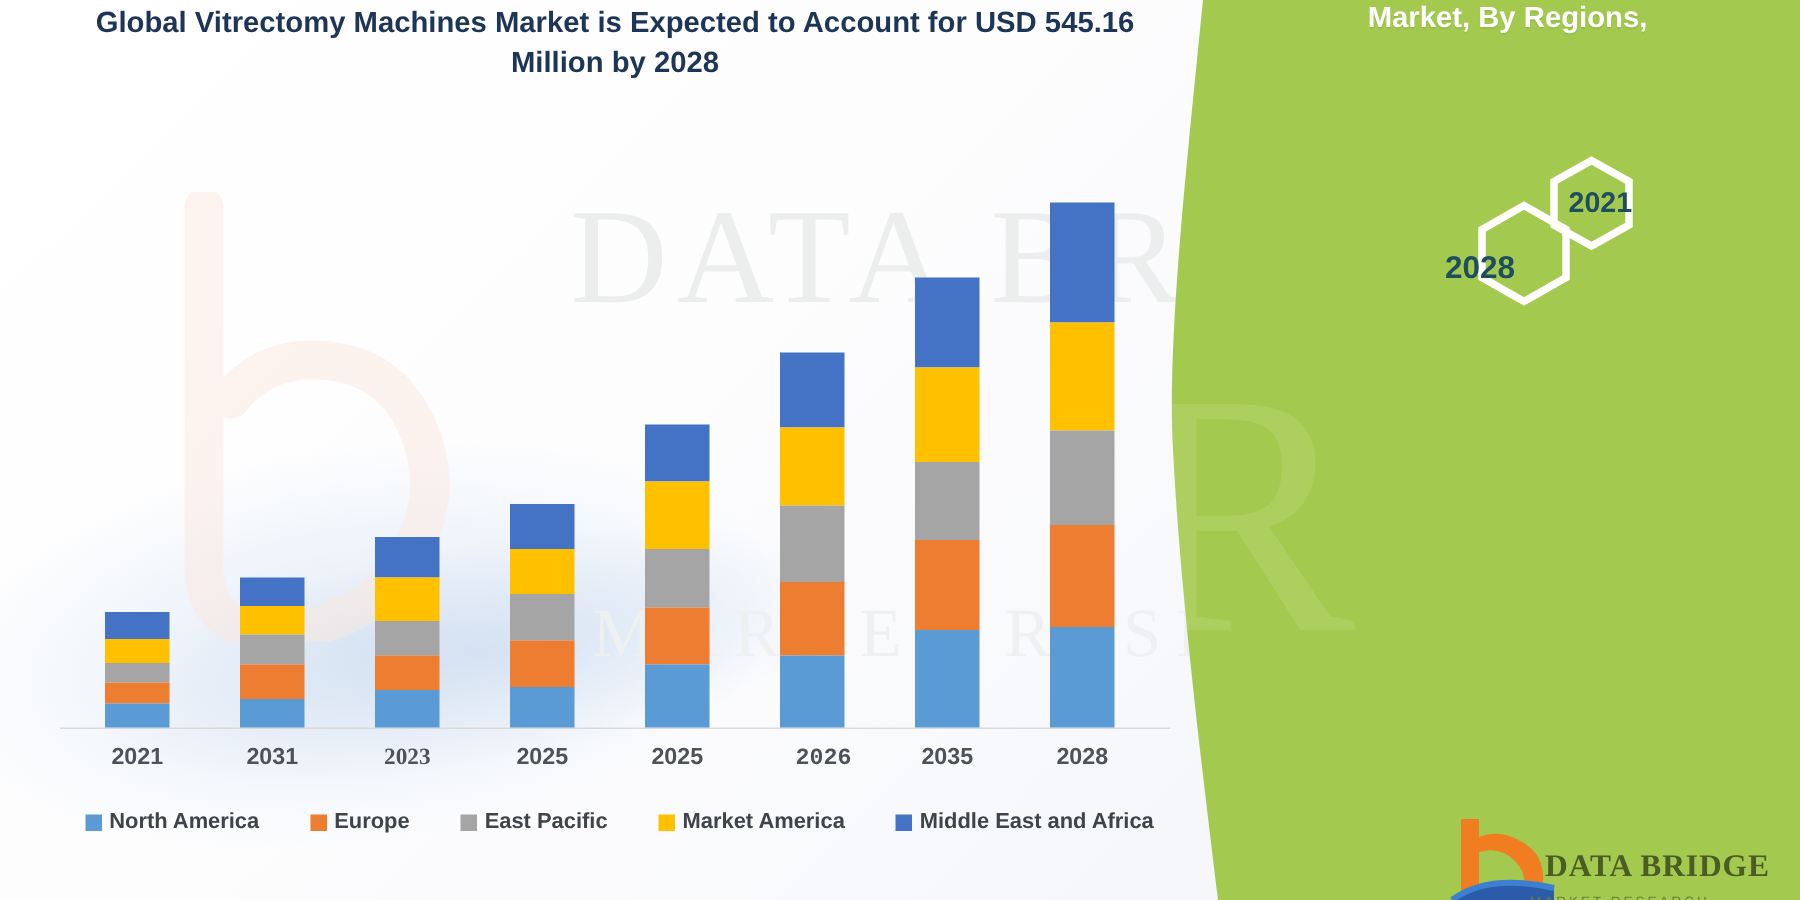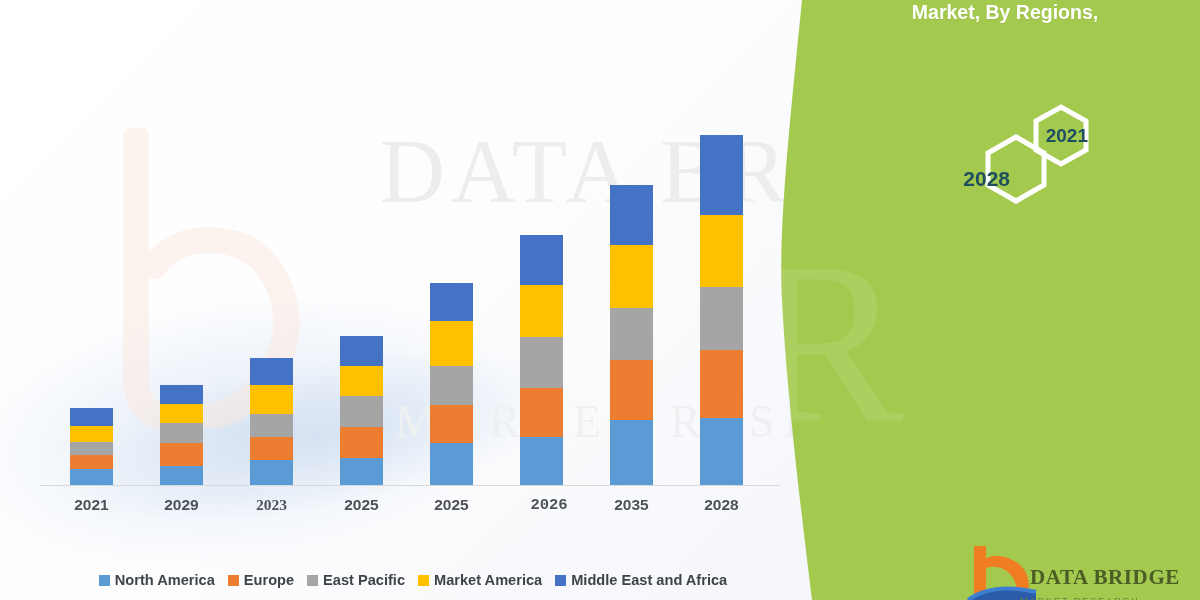--- a/index.html
+++ b/index.html
@@ -215,6 +215,7 @@
   <div class="wm-text wm-top">DATA BRIDGE</div>
   <div class="wm-text wm-bot">MARKET RESEARCH</div>
 
+  <div class="headline">Global Vitrectomy Machines Market is Expected to Account for USD 545.16 Million by 2028</div>
 
   <div class="chart-area">
     <div class="axis-line"></div>

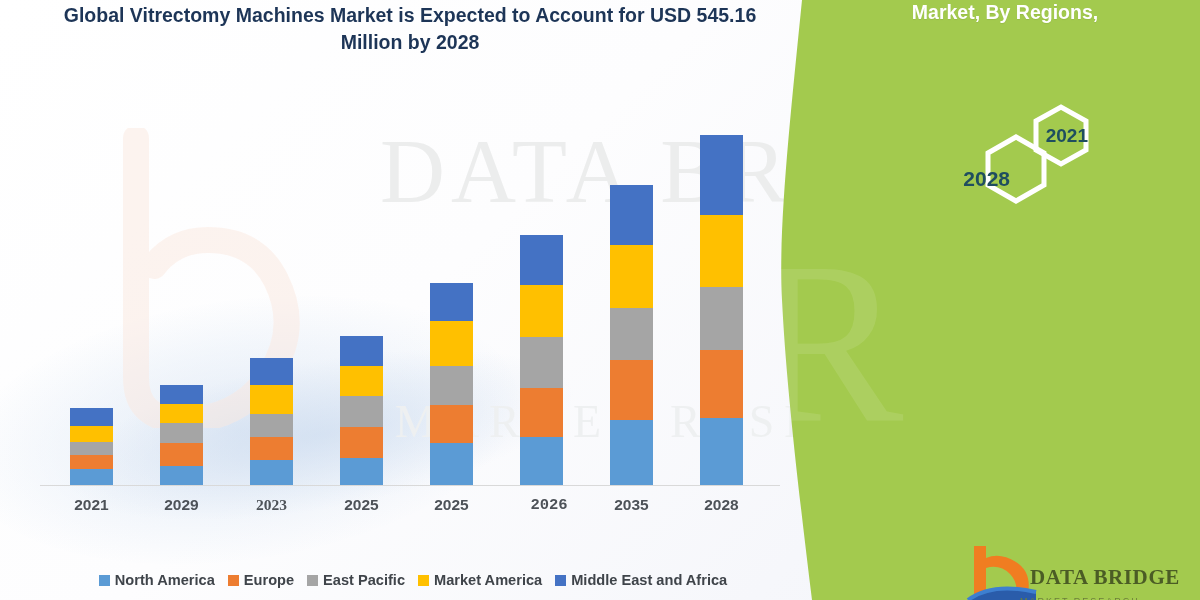--- a/index.html
+++ b/index.html
@@ -279,7 +279,7 @@
       </div>
     <div class="xlabels" id="xlabels">
         <div class="xlabel" style="left: 61.5px;">2021</div>
-        <div class="xlabel" style="left: 151.5px;">2029</div>
+        <div class="xlabel" style="left: 151.5px;">2031</div>
         <div class="xlabel" style="left: 241.5px; font-family: Liberation Serif, serif;">2023</div>
         <div class="xlabel" style="left: 331.5px;">2025</div>
         <div class="xlabel" style="left: 421.5px;">2025</div>

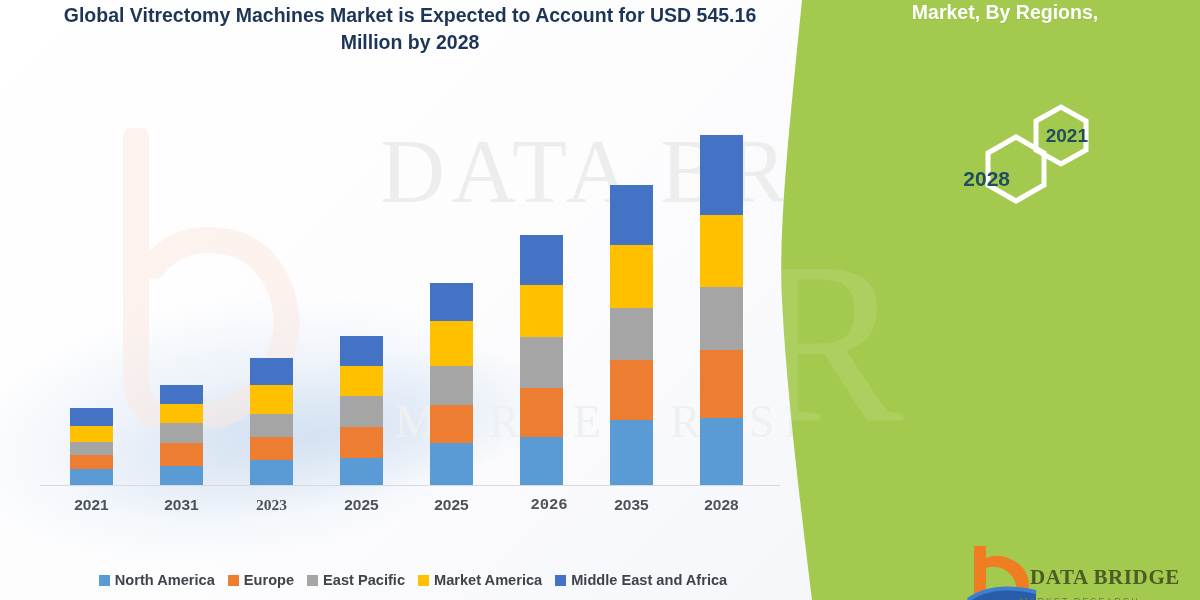--- a/index.html
+++ b/index.html
@@ -120,12 +120,12 @@
 
   .legend {
     position: absolute;
-    left: 48px; top: 572px;
+    left: 48px; top: 540px;
     width: 730px;
     display: flex;
     align-items: center;
     justify-content: center;
-    gap: 13px;
+    gap: 34px;
     font-size: 14.6px;
     font-weight: 700;
     color: #3f444a;

